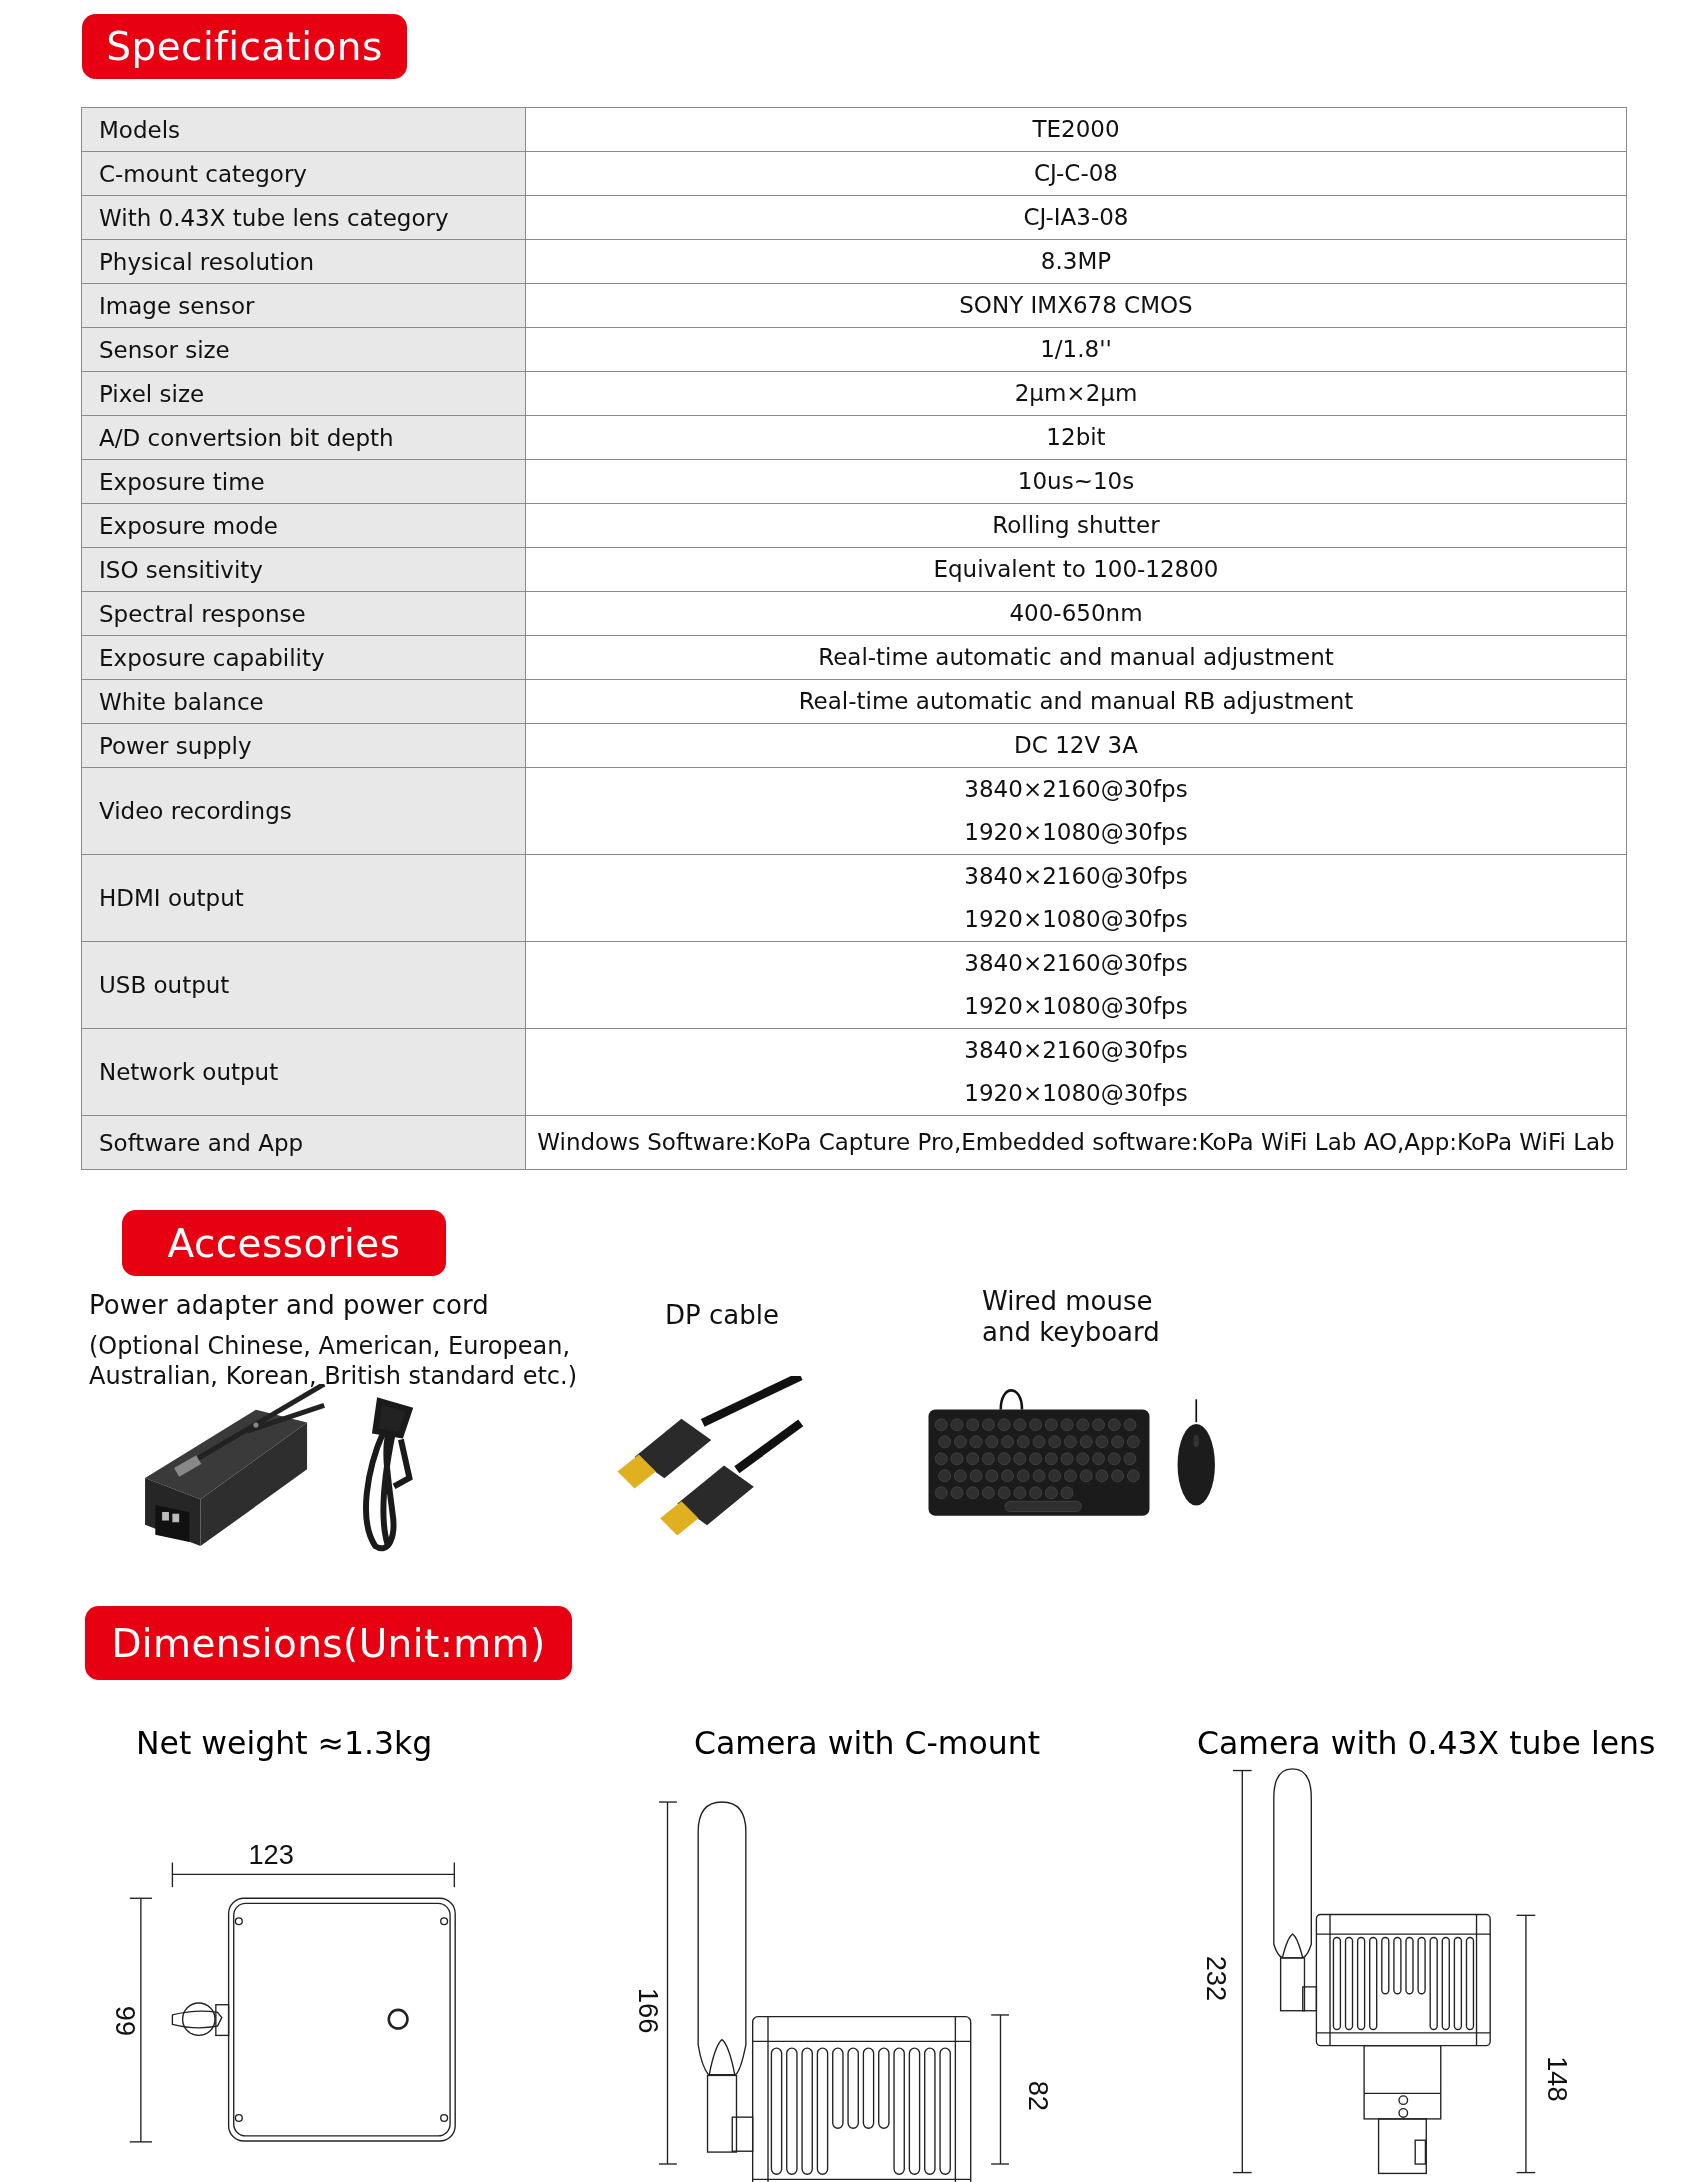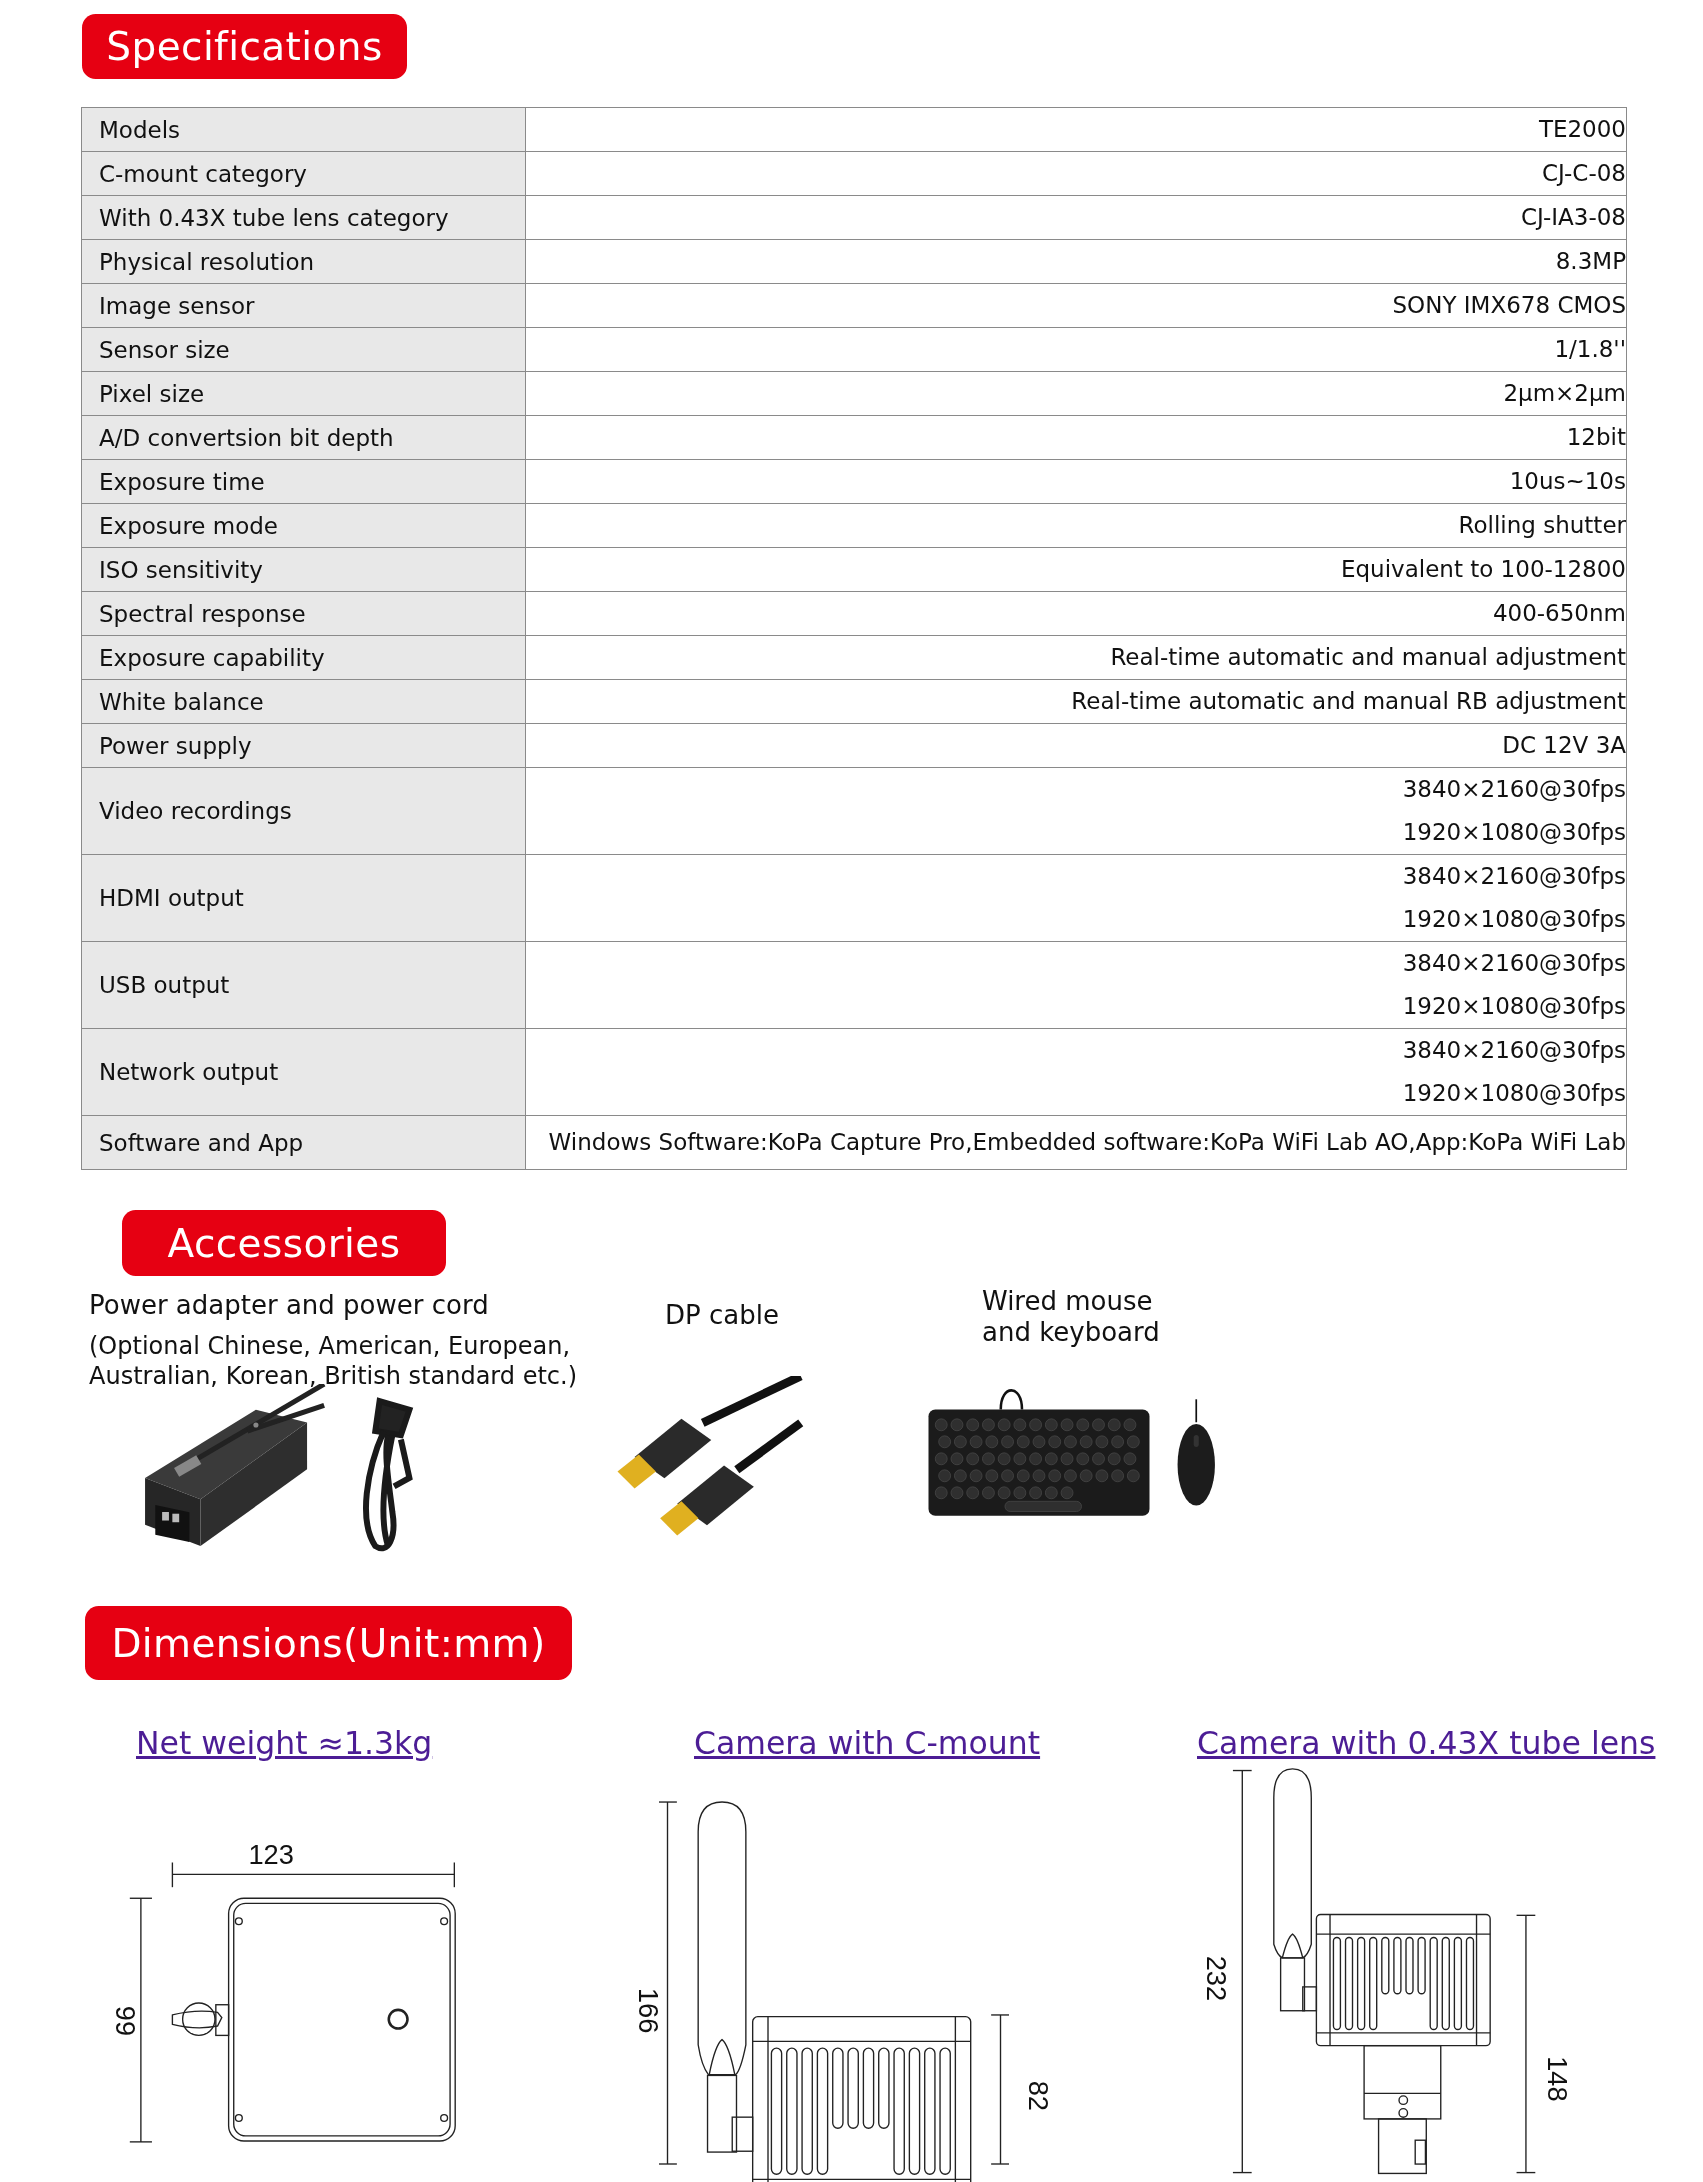--- a/index.html
+++ b/index.html
@@ -20,7 +20,7 @@
   table.spec tr.single td { height:40px; }
   table.spec tr.double td { height:83px; }
   table.spec tr.last td { height:53px; }
-  .val-line { display:block; line-height:43px;text-align:right; }
+  .val-line { display:block; line-height:43px; }
 
   .acc-title { position:absolute; font-size:26px; color:#111; line-height:1.18; }
   .acc-note { position:absolute; font-size:24px; color:#111; line-height:1.25; }

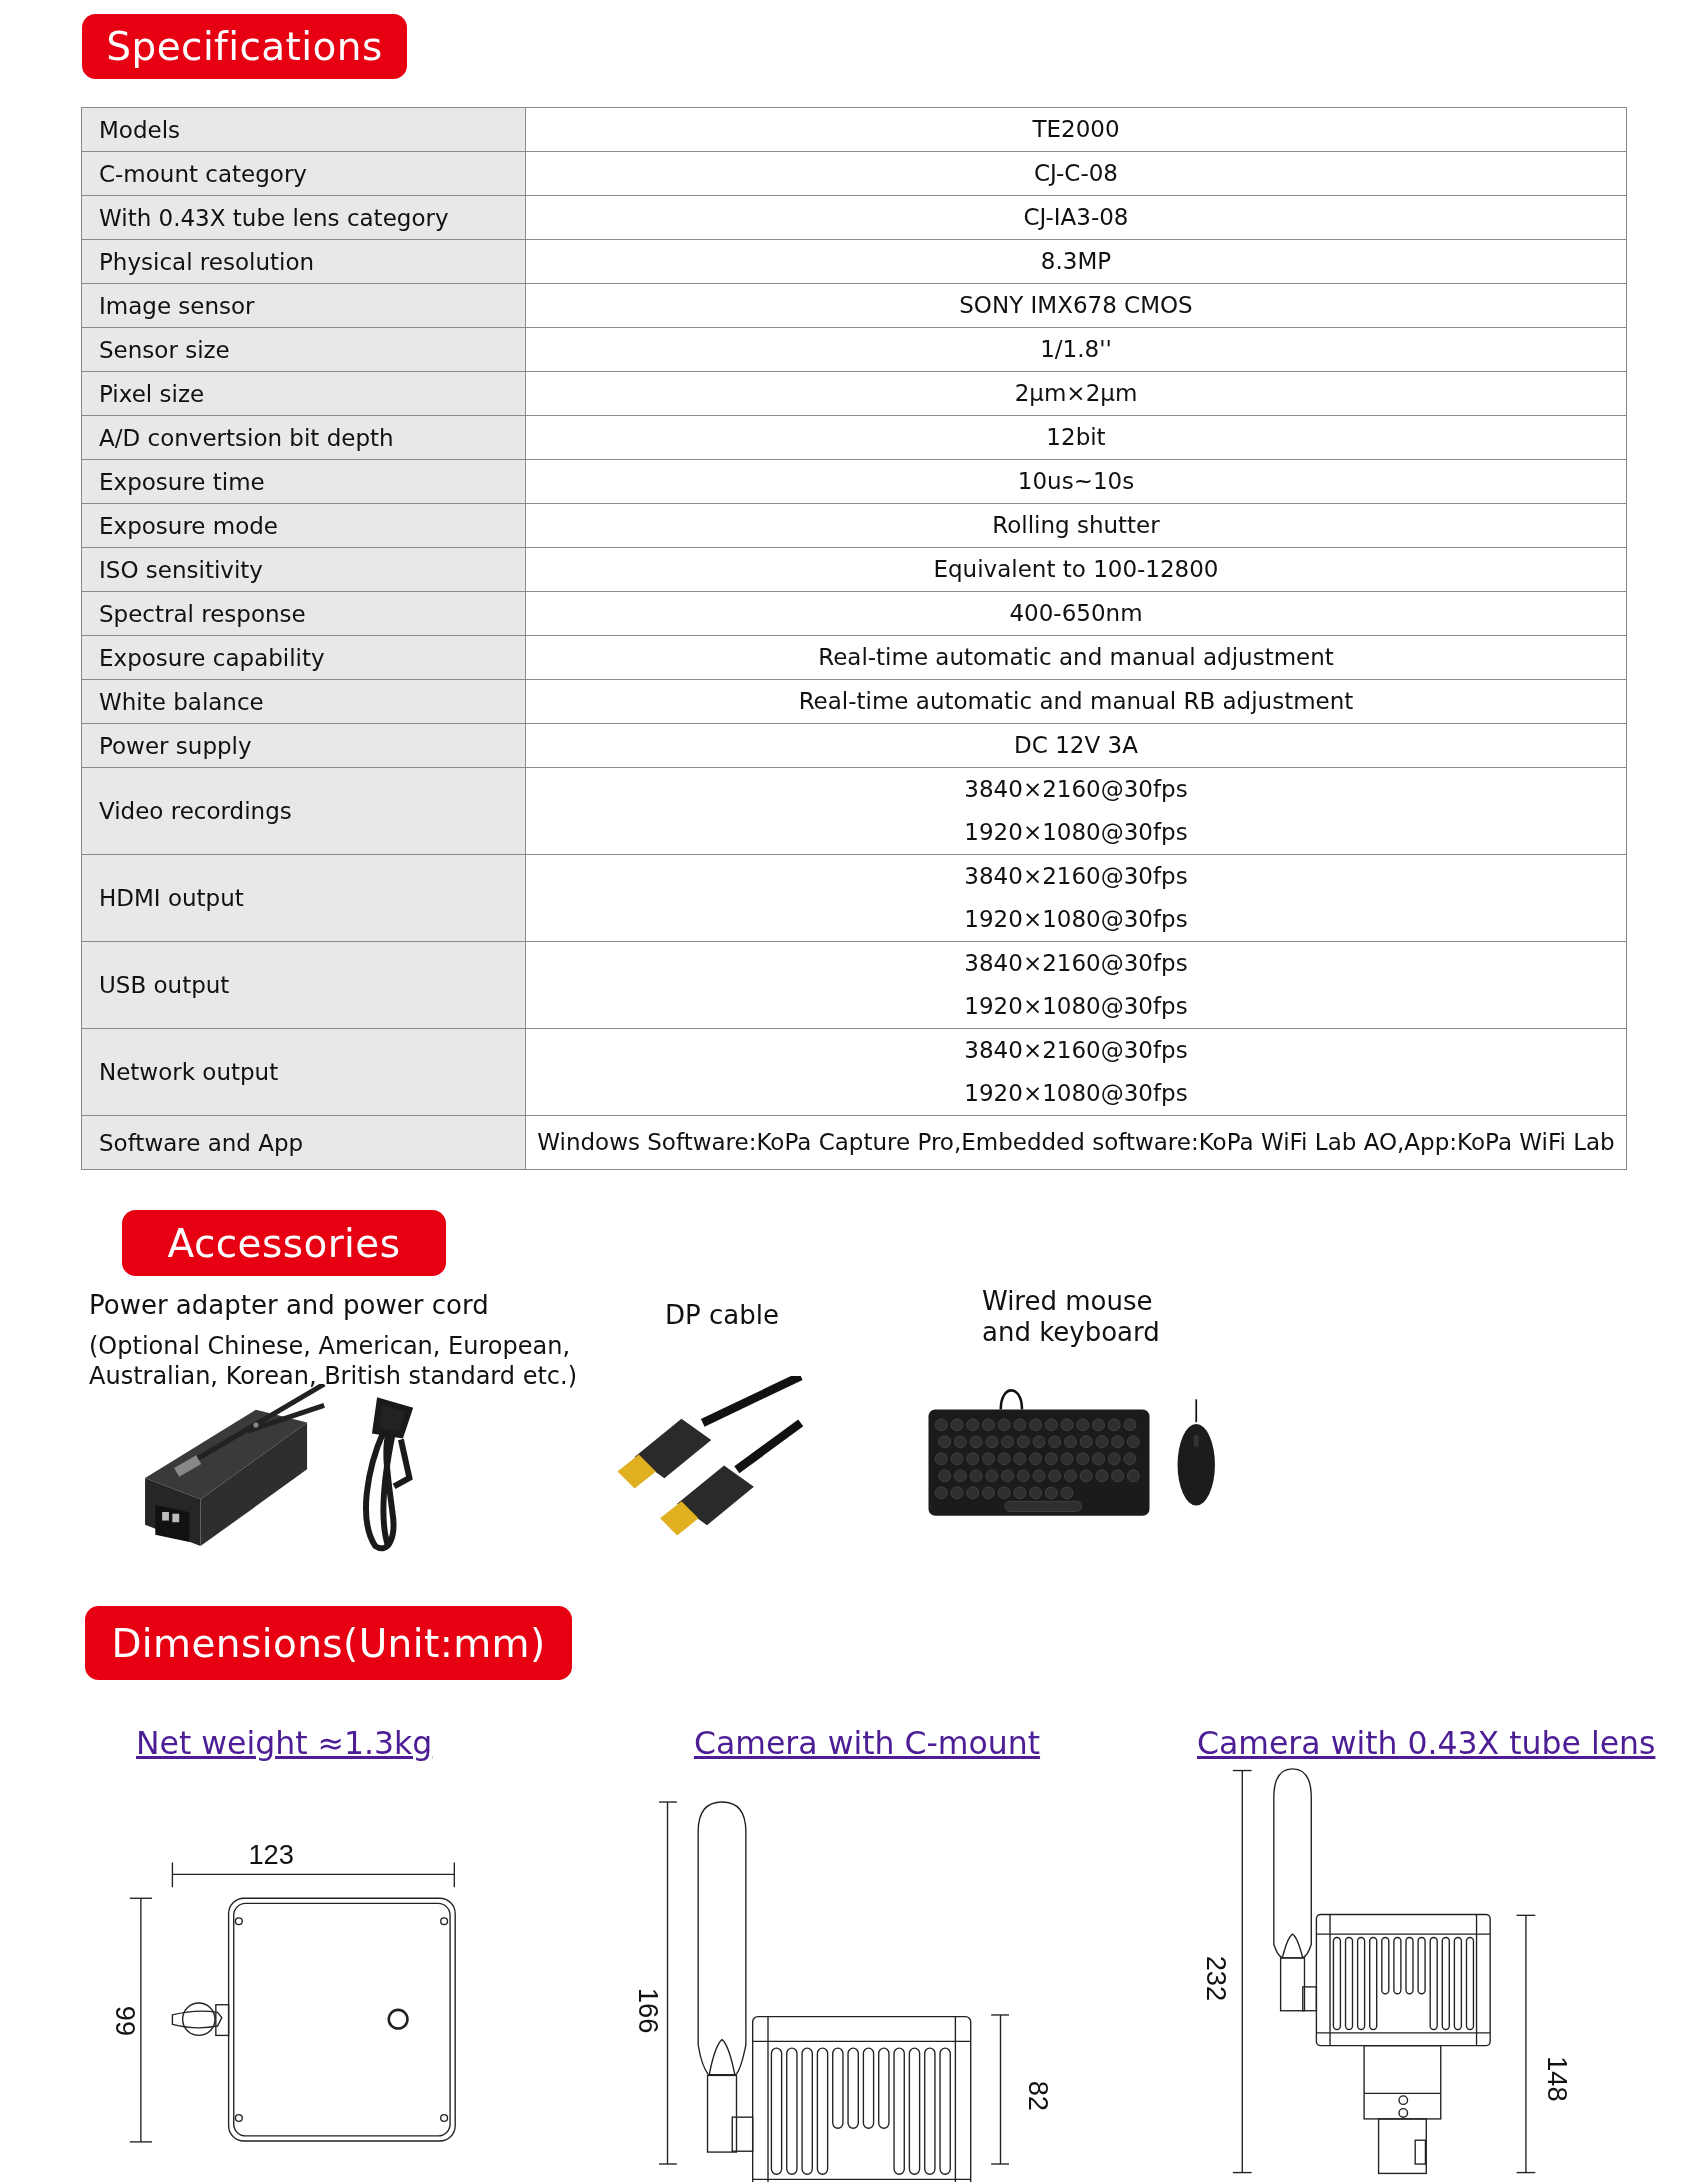--- a/index.html
+++ b/index.html
@@ -25,7 +25,7 @@
   .acc-title { position:absolute; font-size:26px; color:#111; line-height:1.18; }
   .acc-note { position:absolute; font-size:24px; color:#111; line-height:1.25; }
 
-  .dim-title { position:absolute; font-size:31.5px; color:#4c1d95; white-space:nowrap;text-decoration:underline; }
+  .dim-title { position:absolute; font-size:31.5px; color:#000000; white-space:nowrap; }
   svg text { font-family:"Liberation Sans", sans-serif; }
 </style>
 </head>

